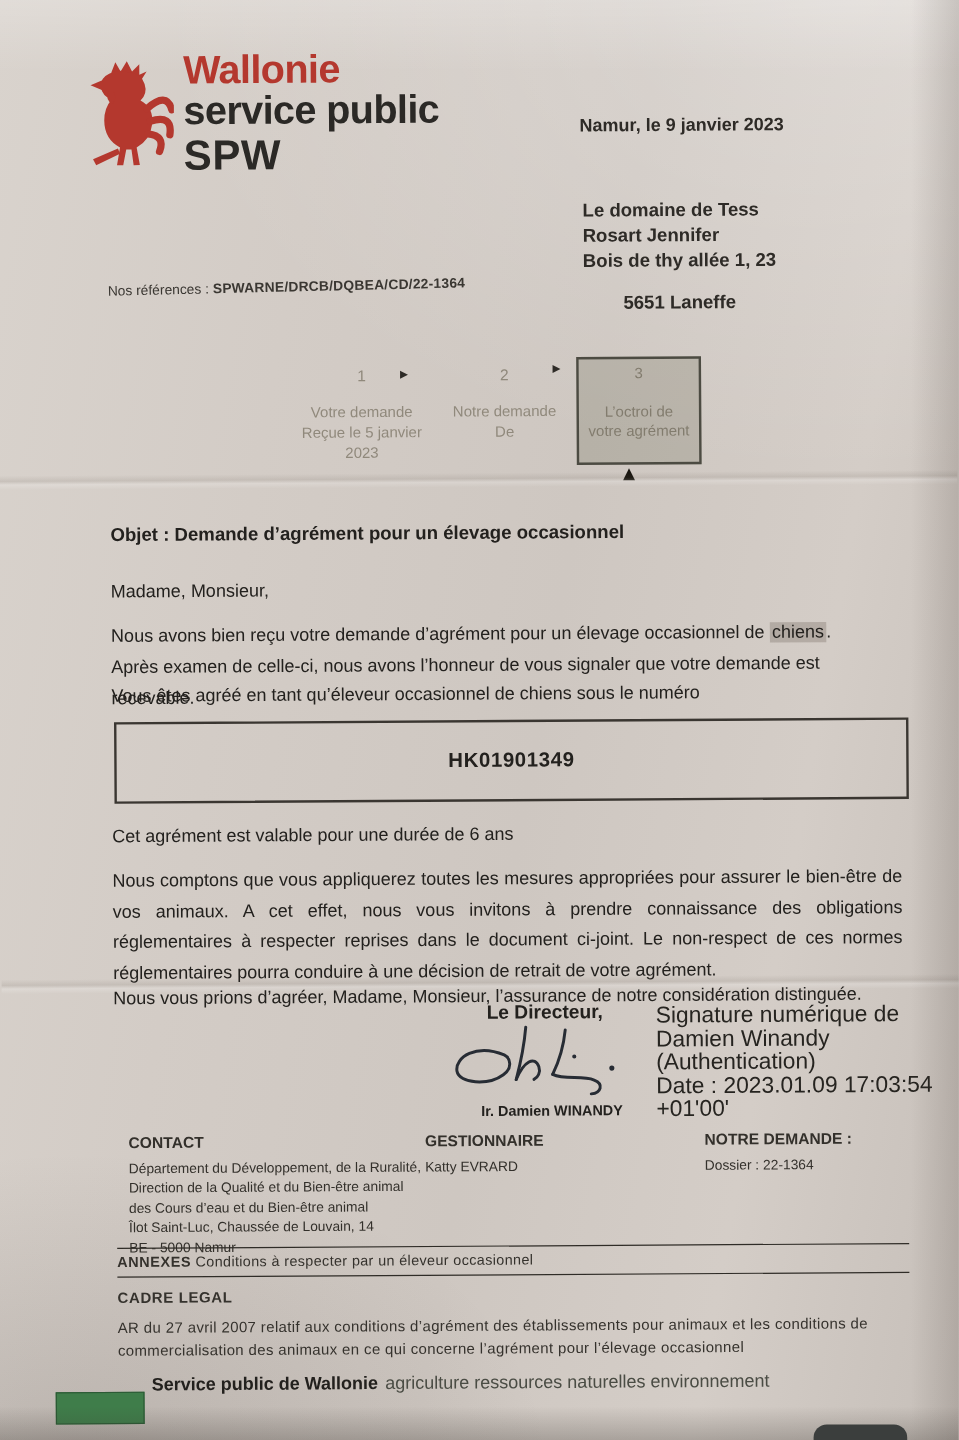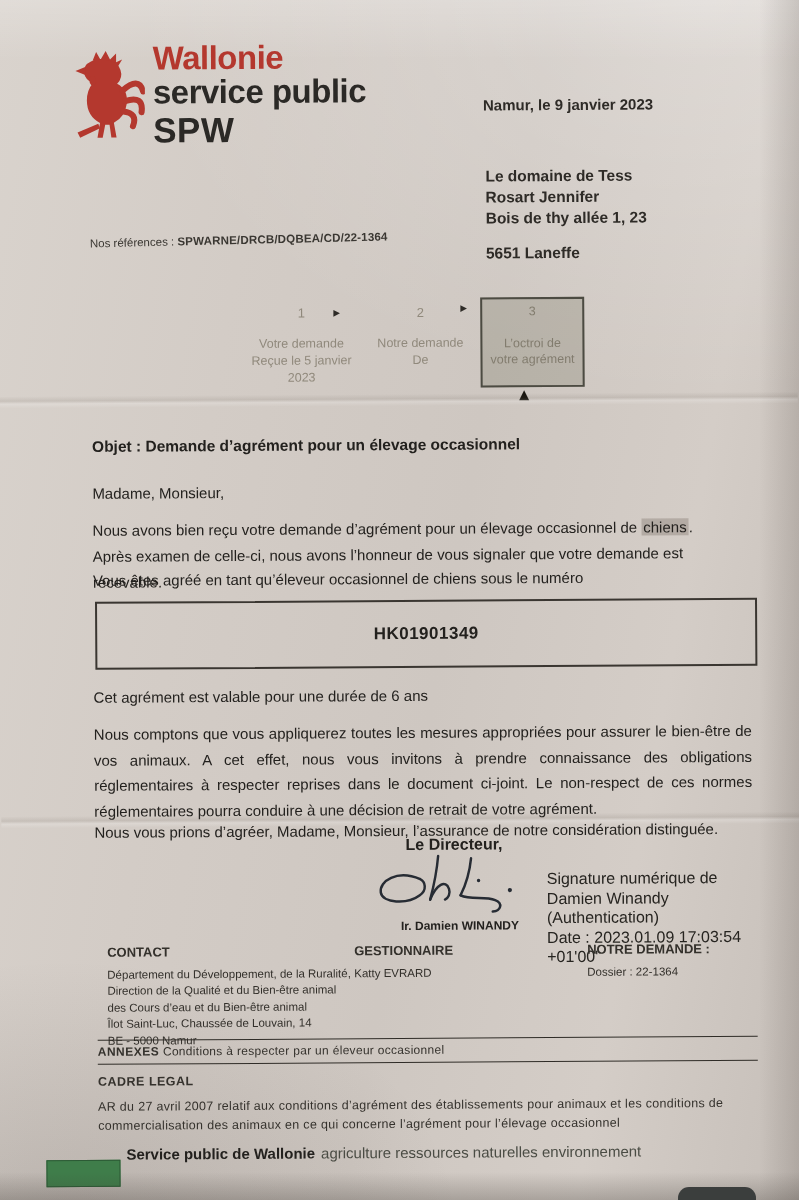--- a/index.html
+++ b/index.html
@@ -32,7 +32,7 @@
   .date{position:absolute;left:486px;top:97px;font-size:15px;font-weight:bold;color:#2e2b27;}
   .recipient{position:absolute;left:488px;top:166px;font-size:15.5px;font-weight:bold;
              color:#2e2b27;line-height:21px;}
-  .recipient .city{margin-top:14px;}
+  .recipient .city{margin-top:14px;text-align:center;}
   .refs{position:absolute;left:92px;top:233px;font-size:11.5px;color:#3a3732;transform:rotate(-1deg);}
   .refs b{letter-spacing:.2px;}
 

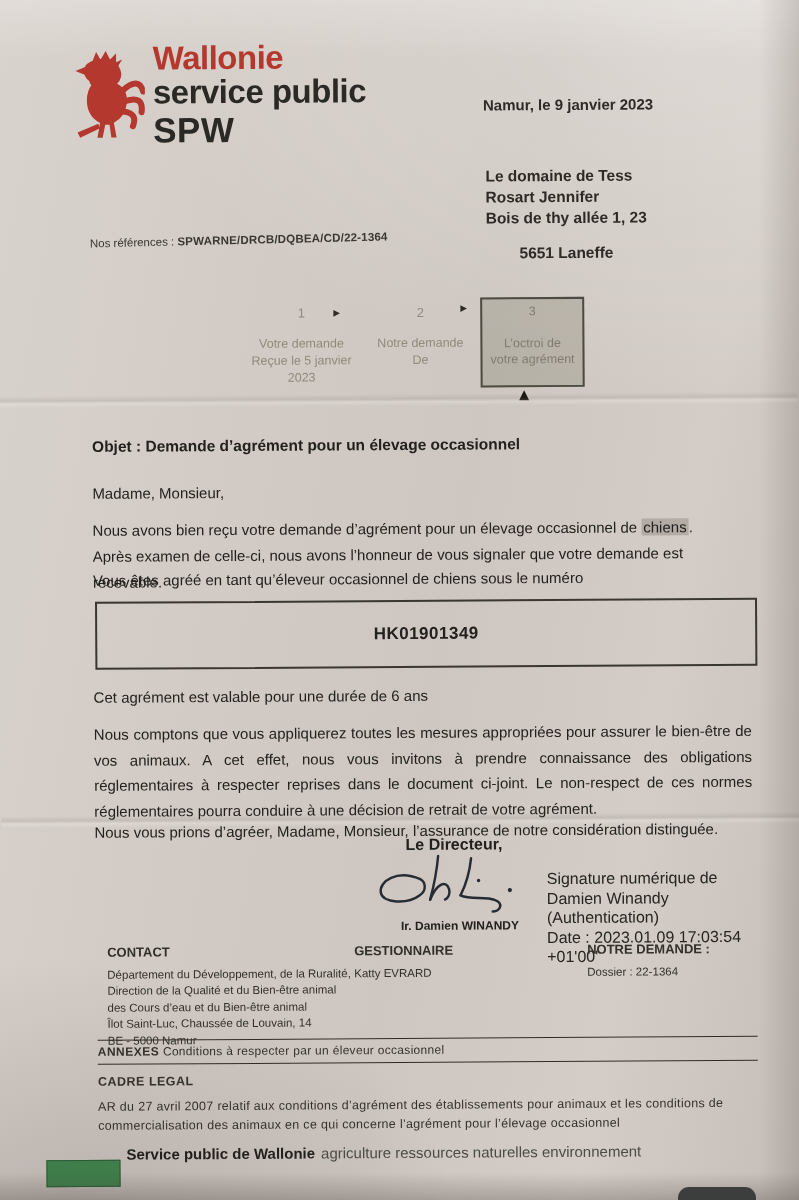--- a/index.html
+++ b/index.html
@@ -69,7 +69,7 @@
   .sig-title{position:absolute;left:404px;top:836px;font-size:16px;font-weight:bold;}
   .sig-svg{position:absolute;left:358px;top:848px;width:190px;height:74px;}
   .sig-name{position:absolute;left:399px;top:919px;font-size:12px;font-weight:bold;}
-  .digital{position:absolute;left:545px;top:838px;font-size:16px;line-height:19.5px;color:#262420;margin-top:32px;}
+  .digital{position:absolute;left:545px;top:838px;font-size:19px;line-height:19.5px;color:#262420;}
 
   
   .col-head{font-size:13px;font-weight:bold;margin-bottom:5px;}

